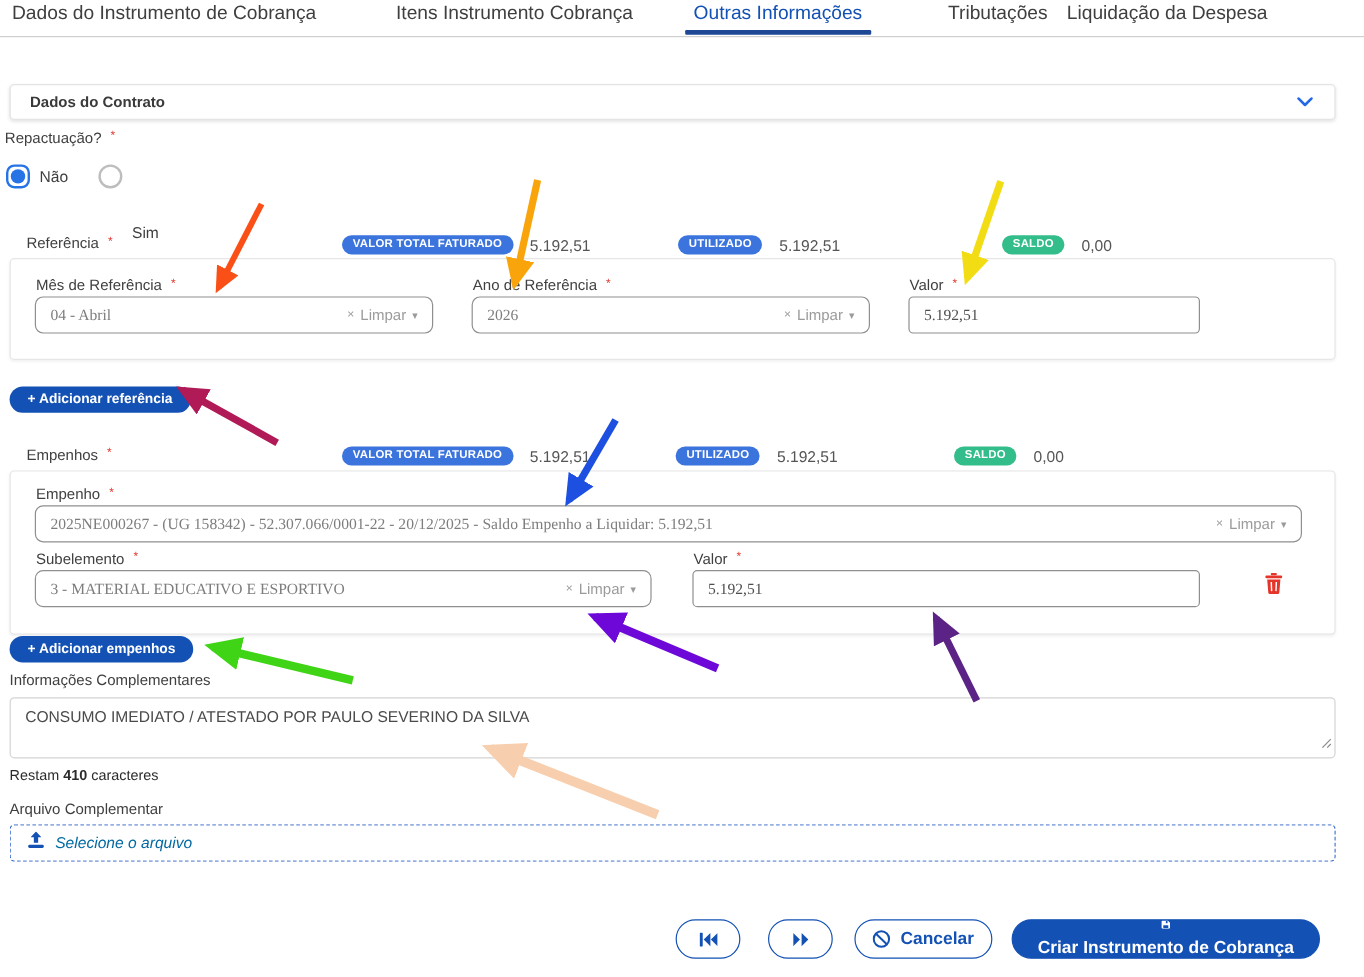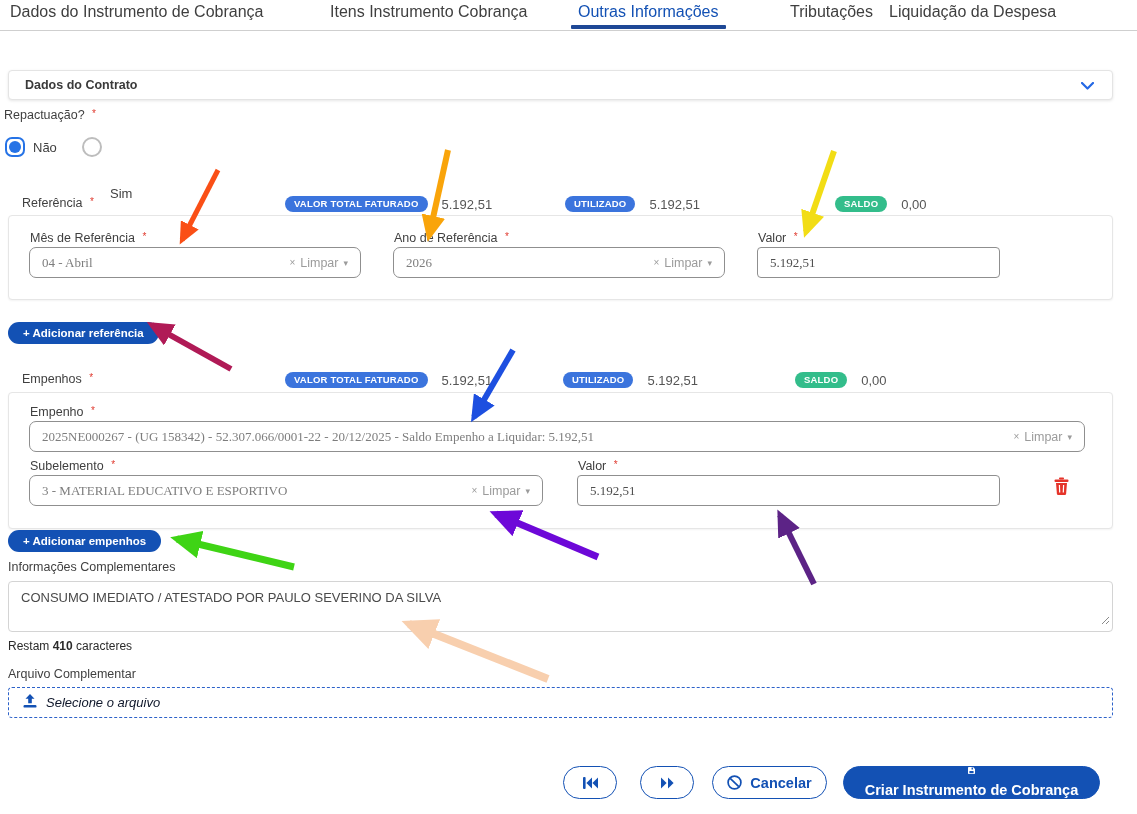--- a/index.html
+++ b/index.html
@@ -64,7 +64,7 @@
   
   .upload { position:absolute; left:8px; top:687px; width:1105px; height:31px; border:1px dashed #2d62c9; border-radius:4px;
             display:flex; align-items:center; gap:9px; padding:0 14px; cursor:pointer; background:#fff; }
-  .upload-lbl { font-size:13px; font-style:italic; color:#0f172a; }
+  .upload-lbl { font-size:13px; font-style:italic; color:#0369a1; }
 
   
   .fbtn { position:absolute; top:766px; height:33px; border-radius:17px; border:1px solid #1351b4; background:#fff; color:#1351b4;

